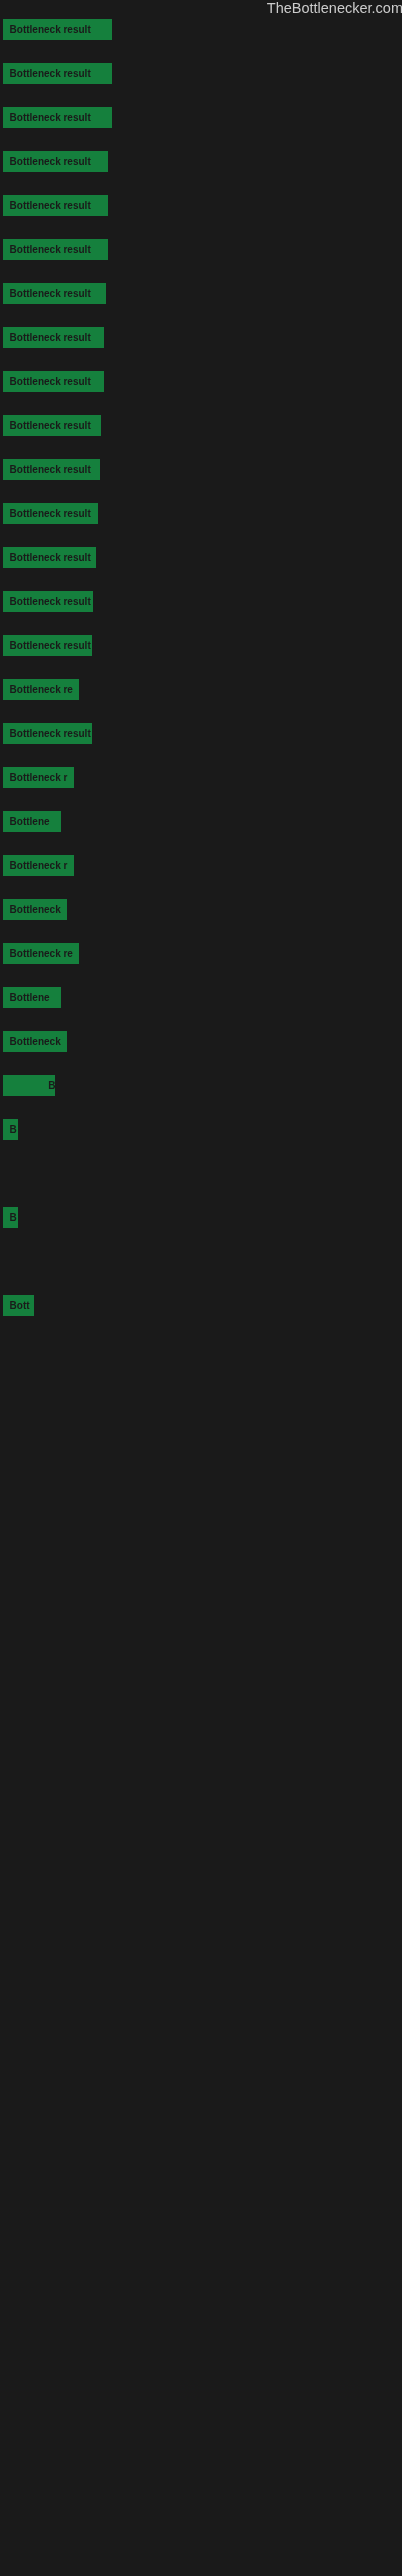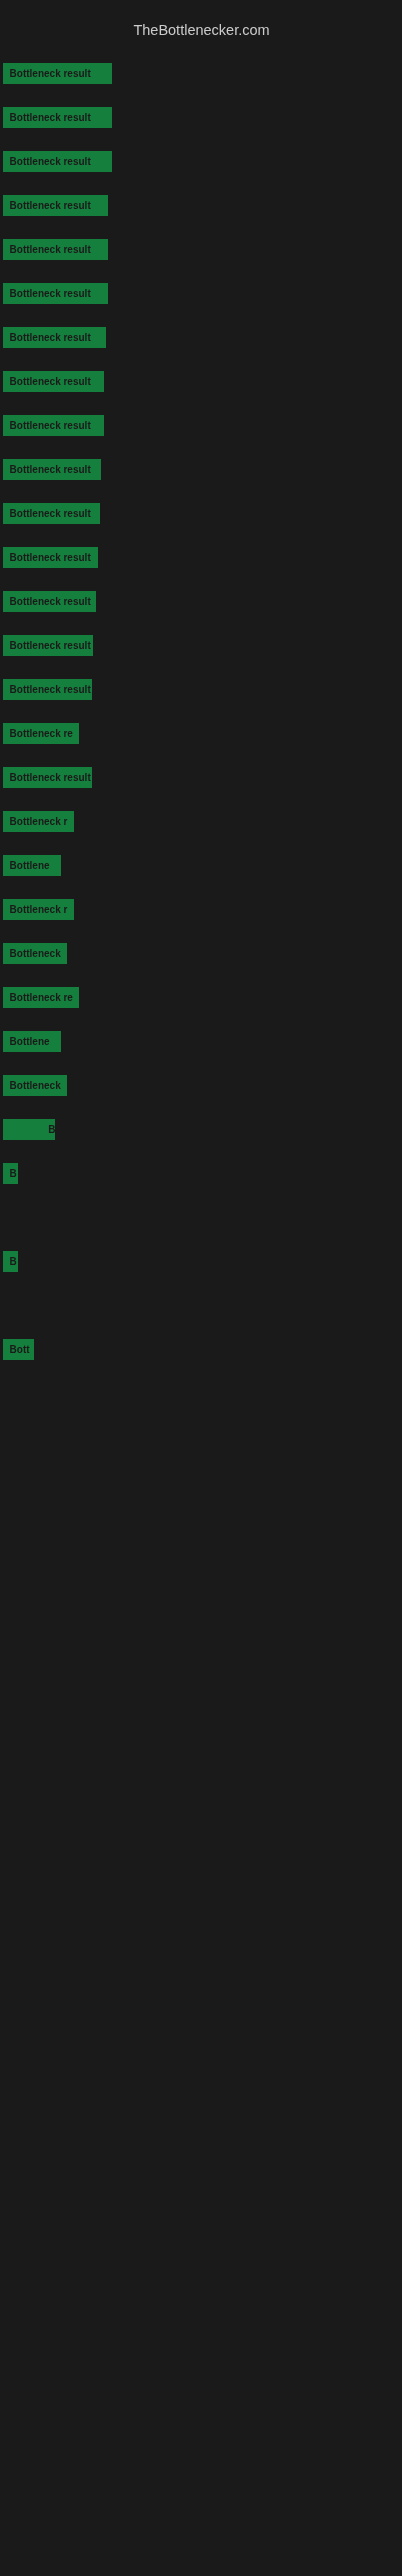--- a/index.html
+++ b/index.html
@@ -17,10 +17,10 @@
     }
 
     .site-title {
-      text-align: center;
+      text-align: right;
       color: #cccccc;
       font-size: 14.5px;
-      padding: 22px 0;
+      padding: 0 0;
       background-color: #1a1a1a;
     }
 

